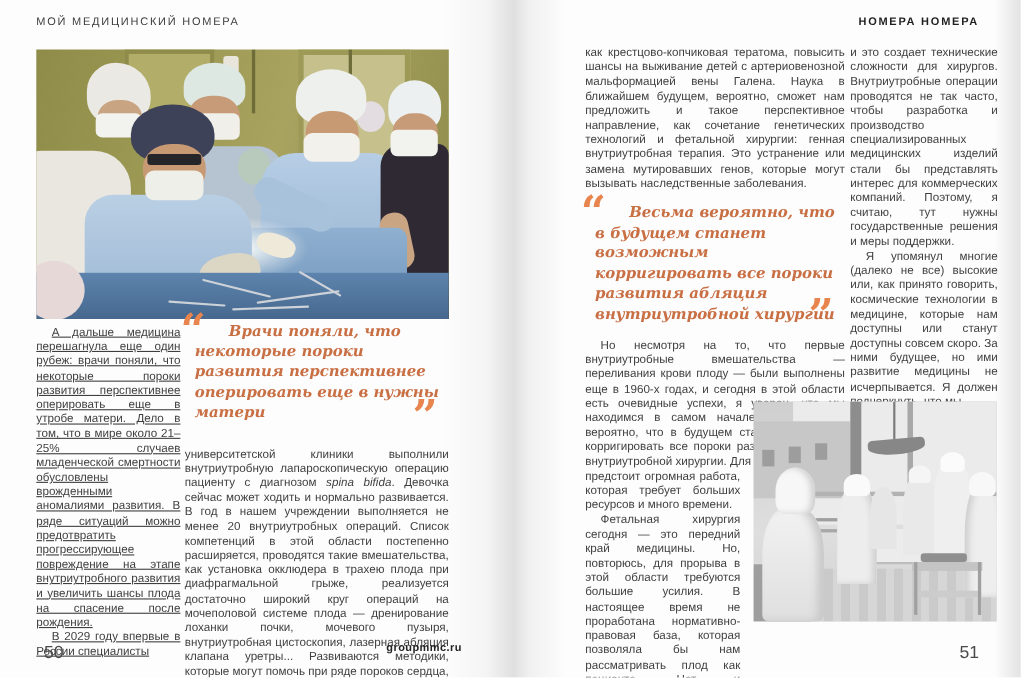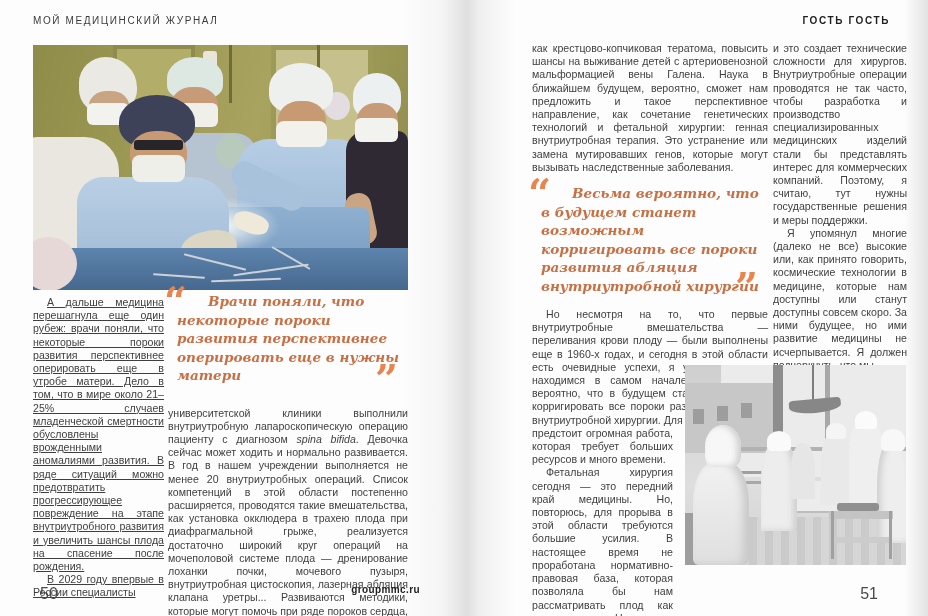--- a/index.html
+++ b/index.html
@@ -140,7 +140,7 @@
 
 <div class="spread">
 
-  <div class="hdr hdr-left">МОЙ МЕДИЦИНСКИЙ ЖУРНАЛ</div>
+  <div class="hdr hdr-left">МОЙ МЕДИЦИНСКИЙ НОМЕРА</div>
   <div class="hdr hdr-right">ГОСТЬ ГОСТЬ</div>
 
   <div class="lp-photo">

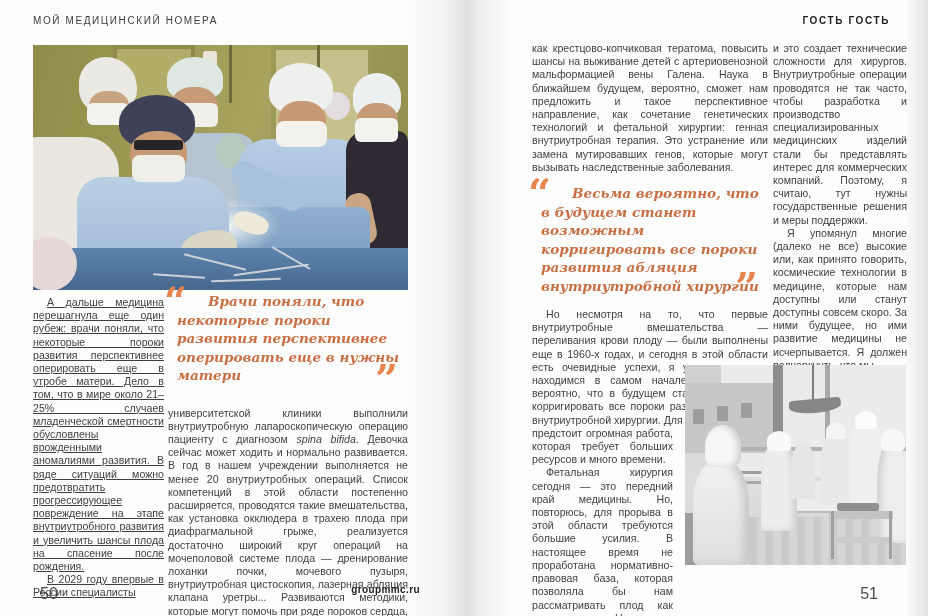--- a/index.html
+++ b/index.html
@@ -141,7 +141,7 @@
 <div class="spread">
 
   <div class="hdr hdr-left">МОЙ МЕДИЦИНСКИЙ НОМЕРА</div>
-  <div class="hdr hdr-right">ГОСТЬ ГОСТЬ</div>
+  <div class="hdr hdr-right">НОМЕРА НОМЕРА</div>
 
   <div class="lp-photo">
     <div class="or-frame"></div>

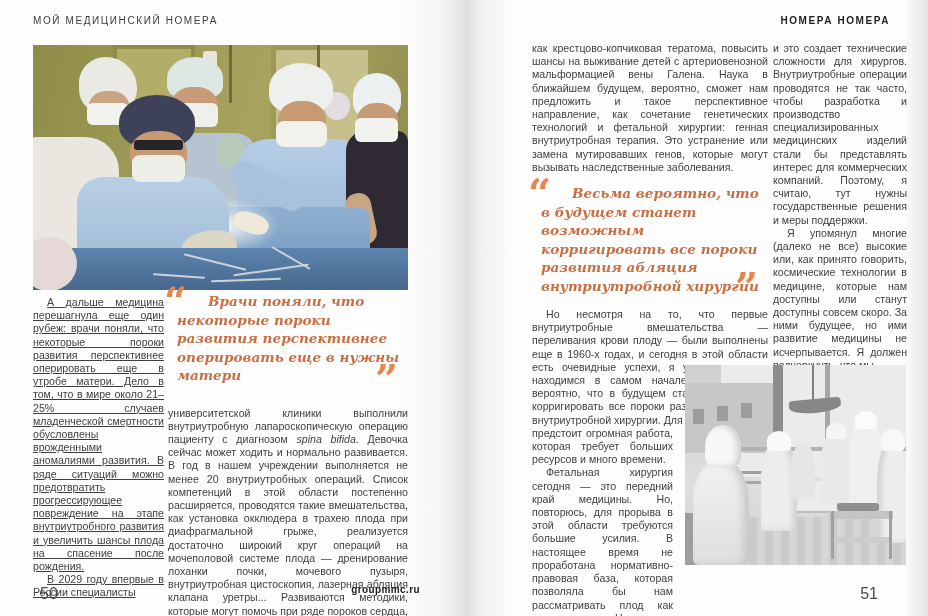--- a/index.html
+++ b/index.html
@@ -16,7 +16,7 @@
   .hdr-right{right:38px;color:#1f1f1f;font-weight:bold;}
   .pagenum{position:absolute;top:585px;font-size:16px;color:#4a4a4a;}
   .pn-left{left:40px;}
-  .pn-right{right:50px;text-align:right;}
+  .pn-right{right:38px;text-align:right;}
   .site{position:absolute;left:33px;width:387px;top:584px;text-align:right;
         font-size:10px;font-weight:bold;color:#222;letter-spacing:.4px;}
 

